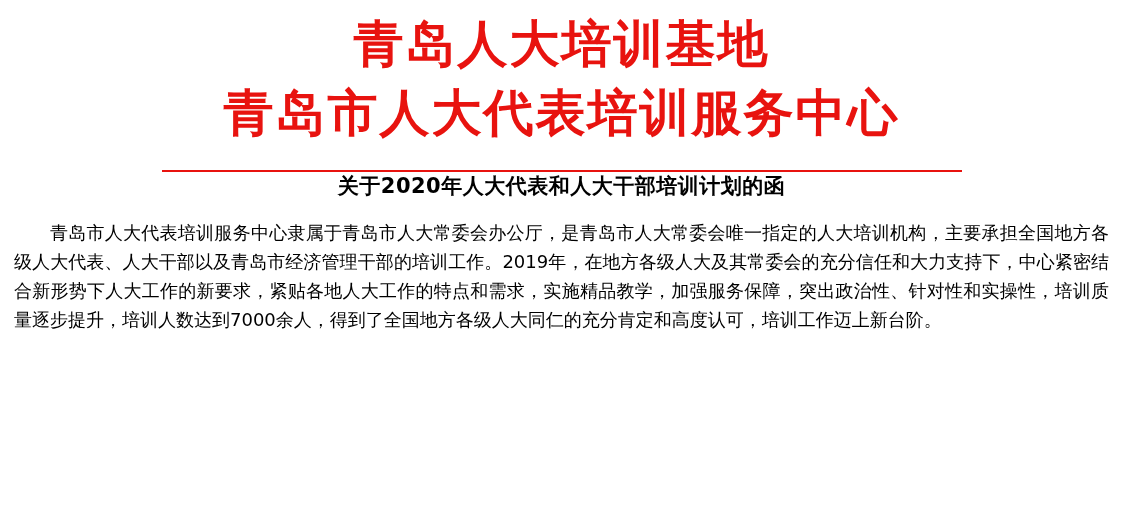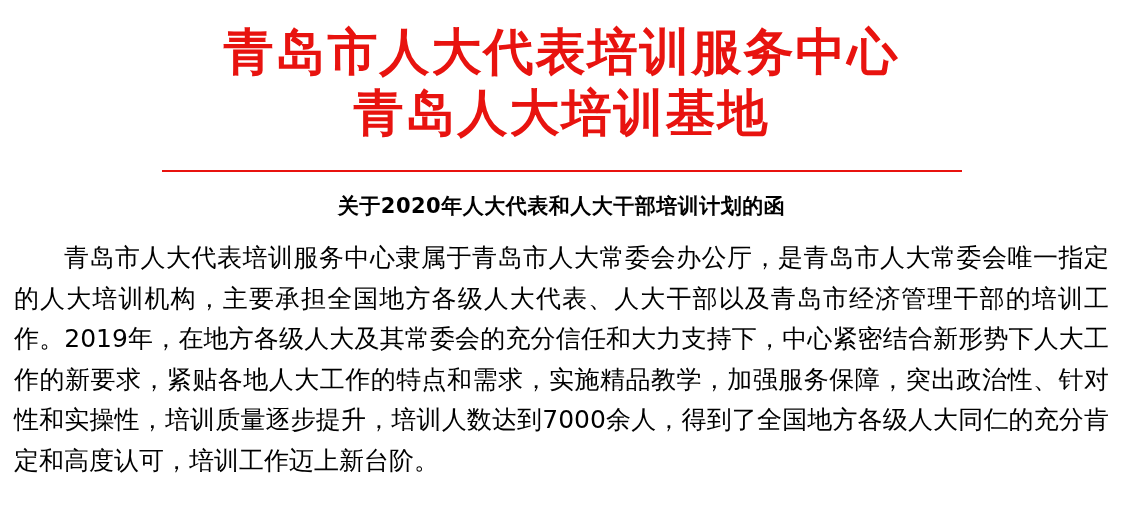--- a/index.html
+++ b/index.html
@@ -76,8 +76,8 @@
 <div class="page">
 
   <div class="letterhead">
+    <div class="lh-line lh-line-1">青岛人大培训基地</div>
     <div class="lh-line lh-line-2">青岛市人大代表培训服务中心</div>
-    <div class="lh-line lh-line-1">青岛人大培训基地</div>
   </div>
 
   <hr class="rule">

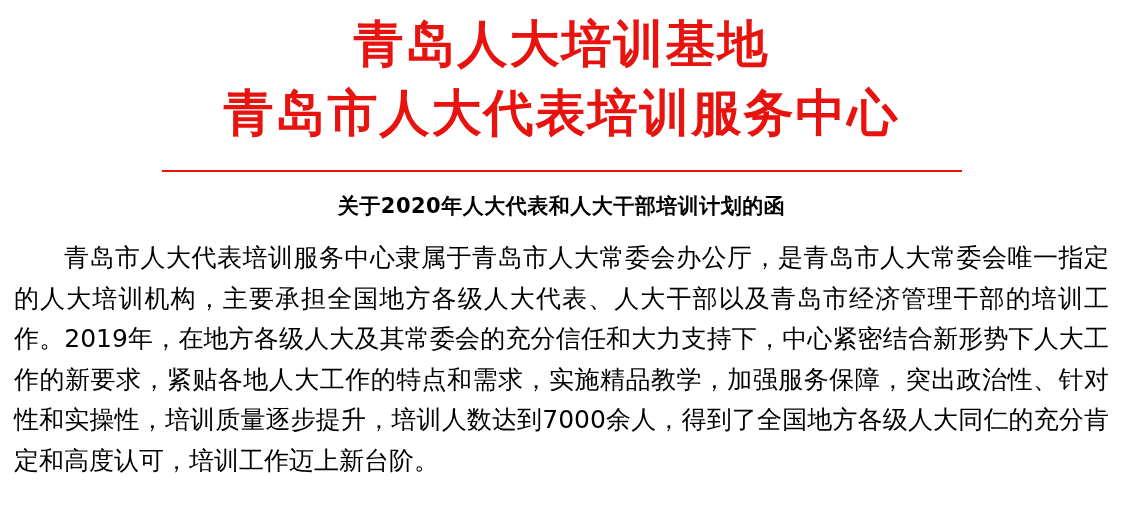--- a/index.html
+++ b/index.html
@@ -50,7 +50,6 @@
     text-align: center;
     font-size: 21px;
     font-weight: bold;
-    margin-top: 20px;
     letter-spacing: 0.5px;
     font-family: "DejaVu Sans", "Liberation Sans", sans-serif;
   }

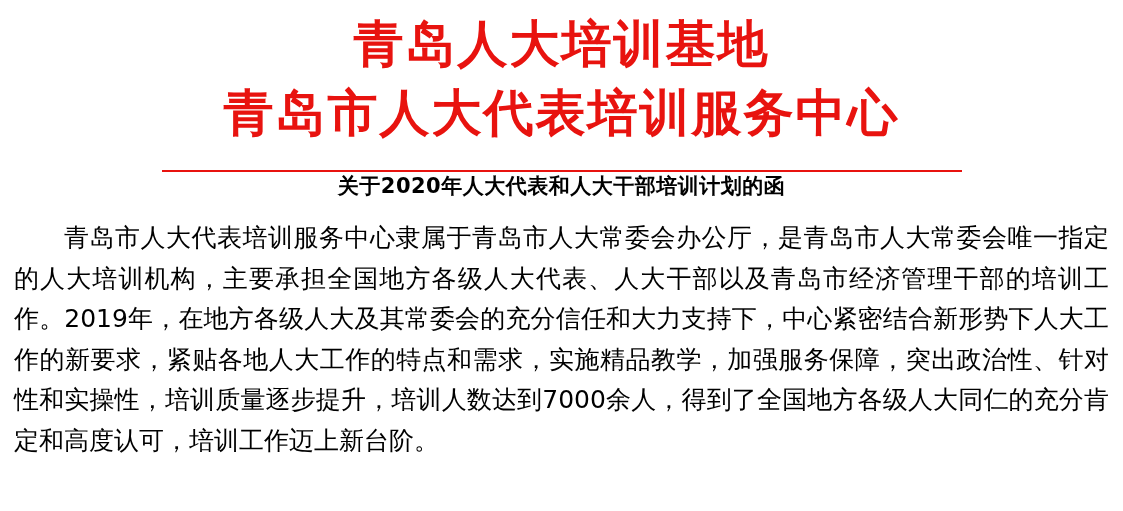--- a/index.html
+++ b/index.html
@@ -55,7 +55,7 @@
   }
   .body-text {
     margin: 18px 14px 0 14px;
-    font-size: 25px;
+    font-size: 18px;
     line-height: 1.62;
     text-align: justify;
     text-justify: inter-ideograph;

